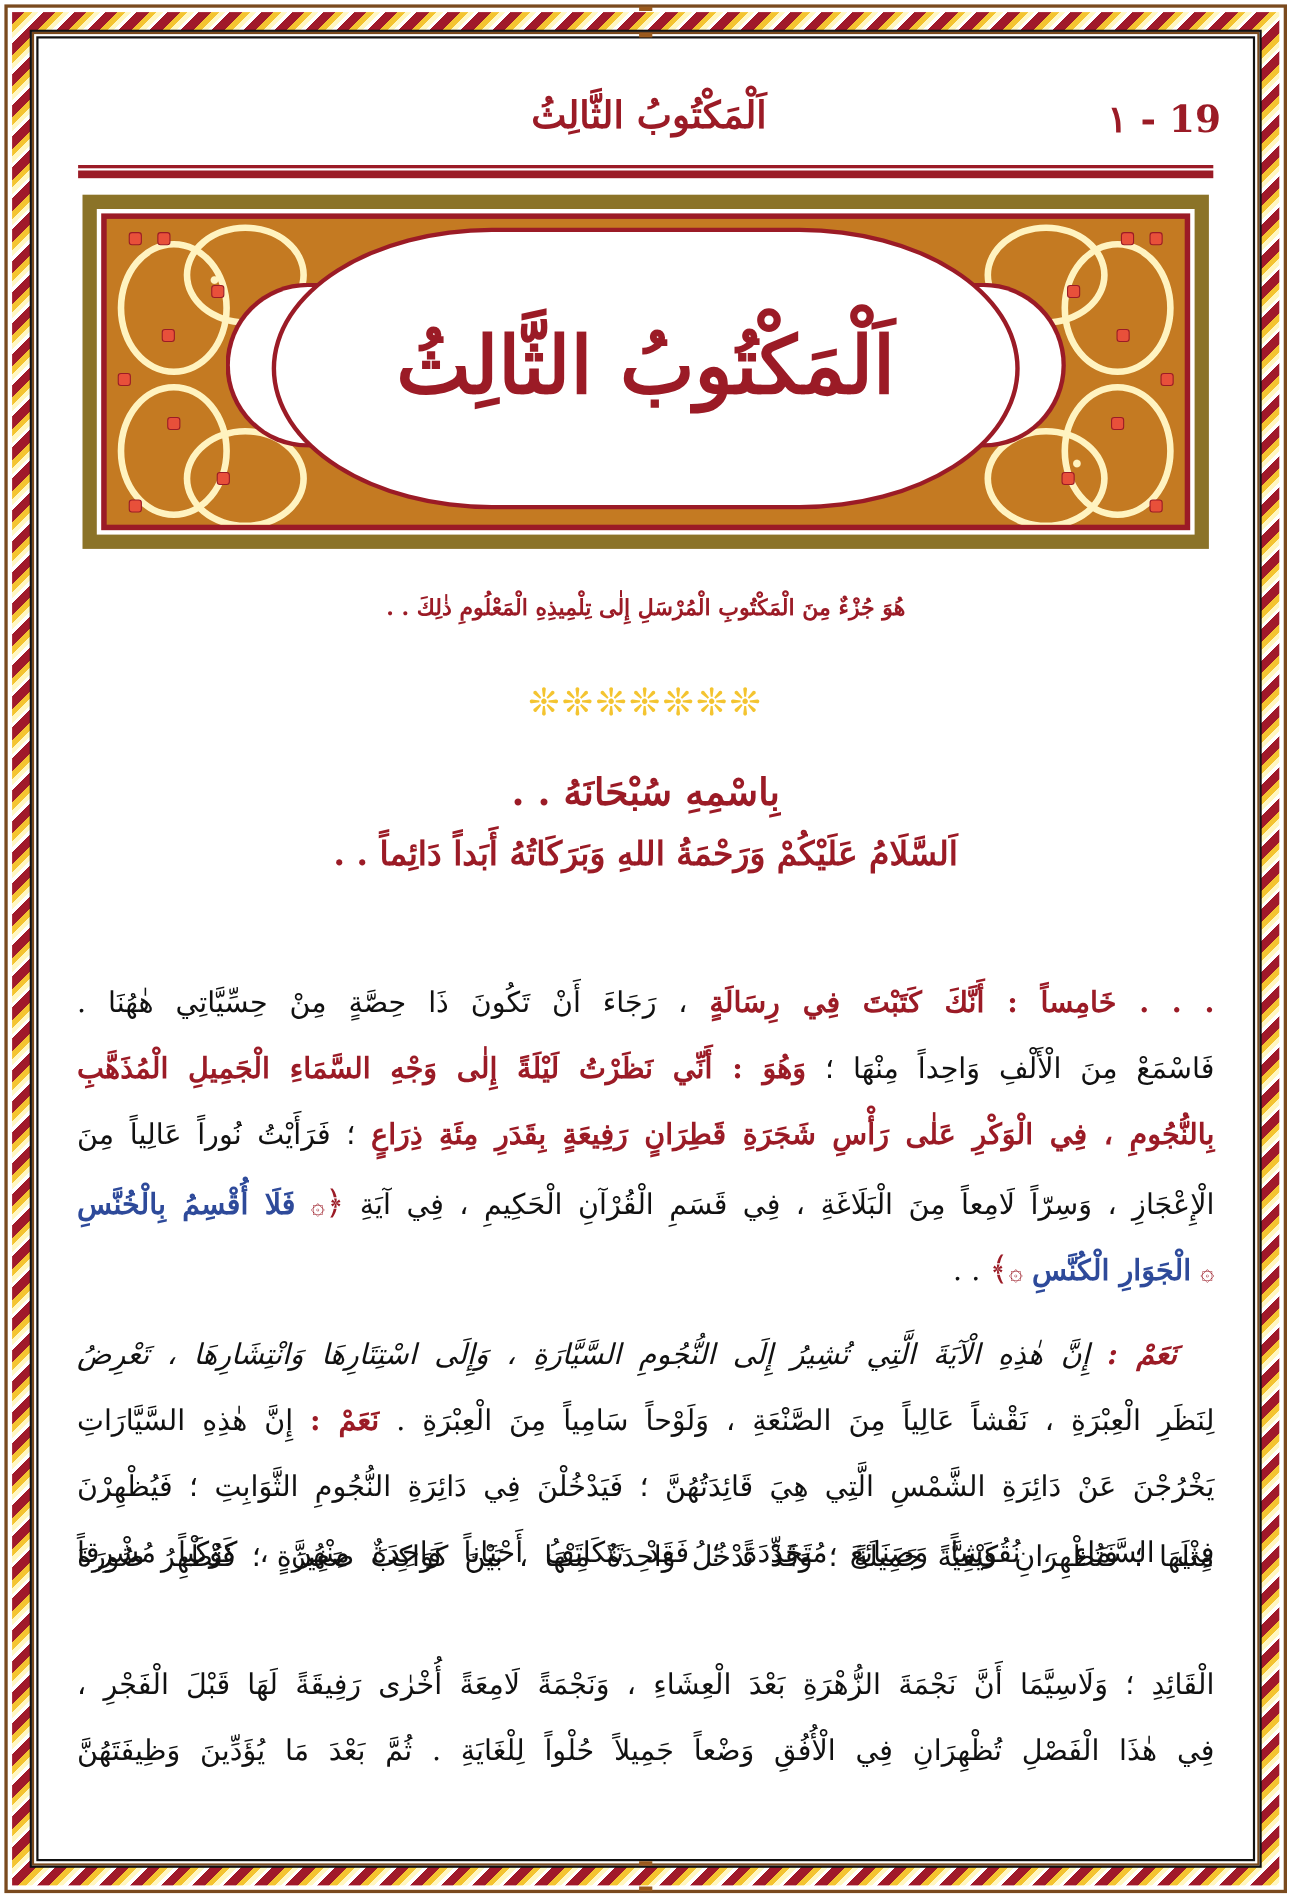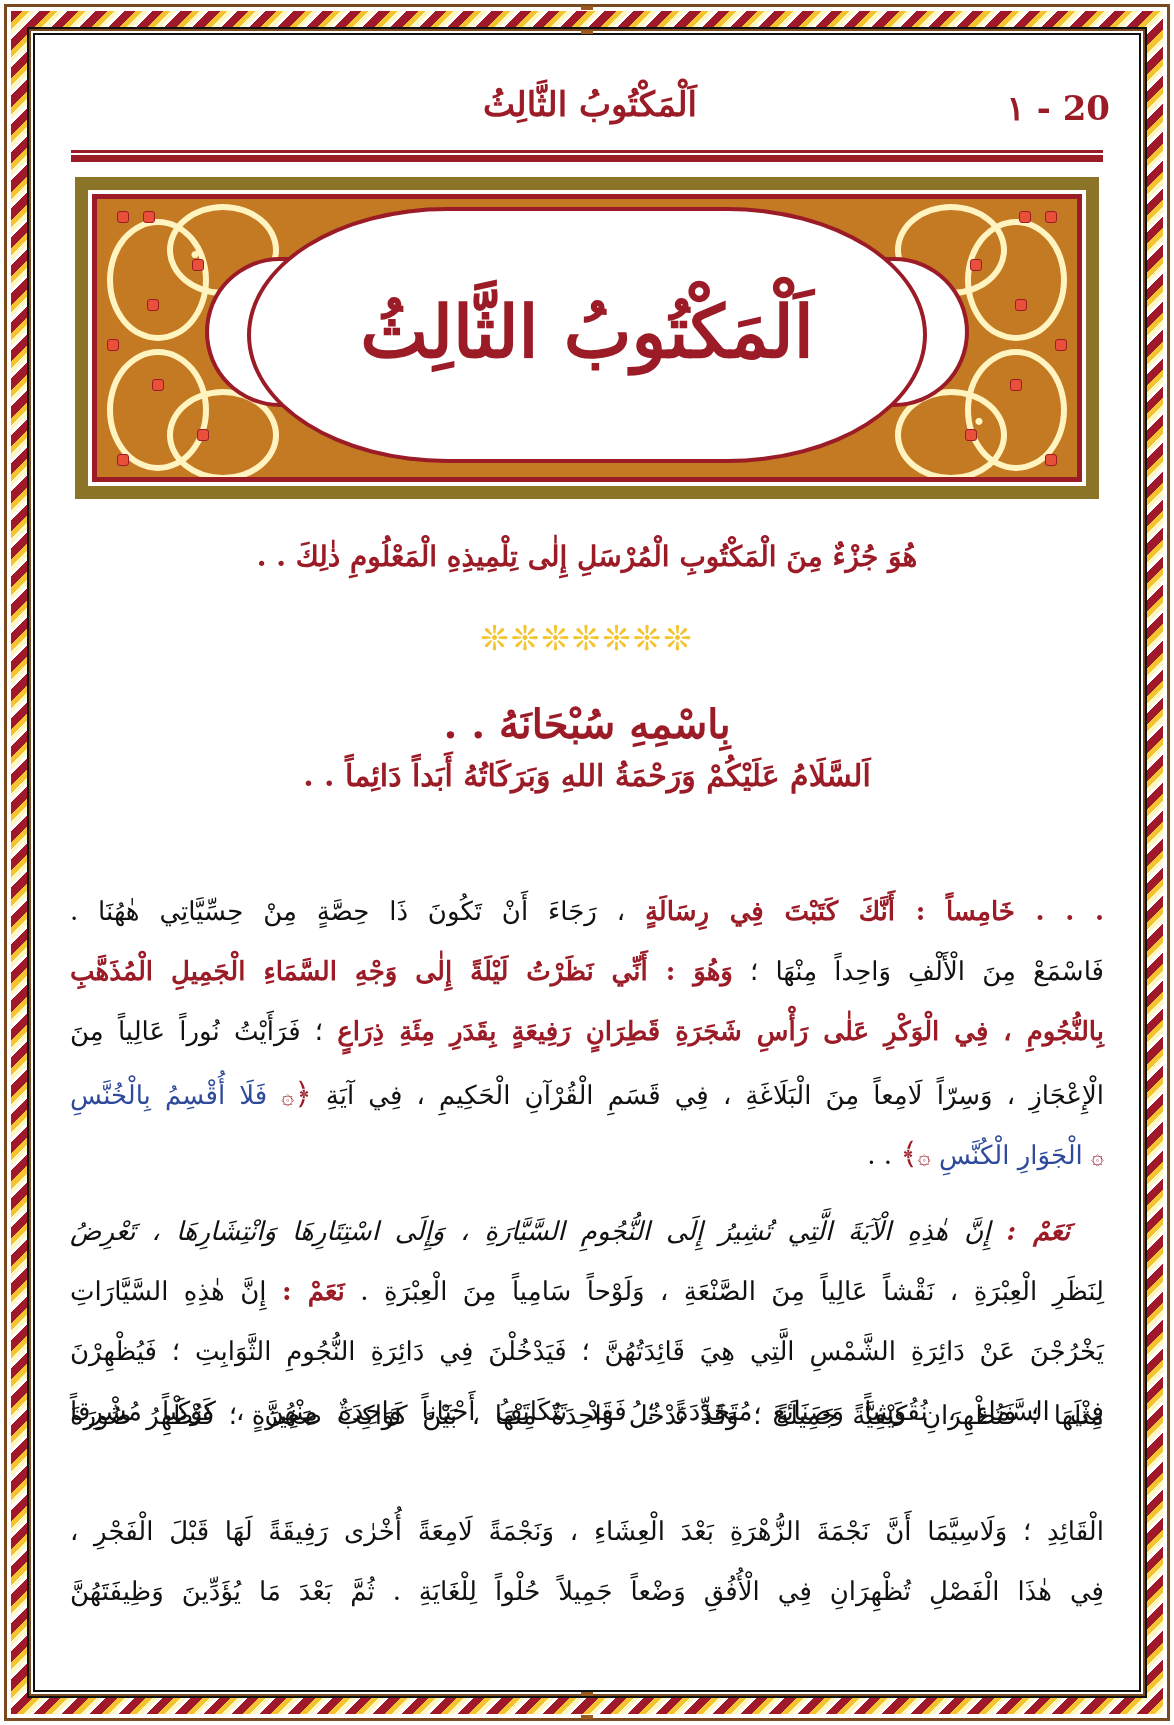--- a/index.html
+++ b/index.html
@@ -81,7 +81,7 @@
 <div class="mid-tick" style="top:1715px"></div>
 
 <div class="header-title">اَلْمَكْتُوبُ الثَّالِثُ</div>
-<div class="page-number">20 - ١</div>
+<div class="page-number">19 - ١</div>
 <div class="rule-thin"></div>
 <div class="rule-thick"></div>
 

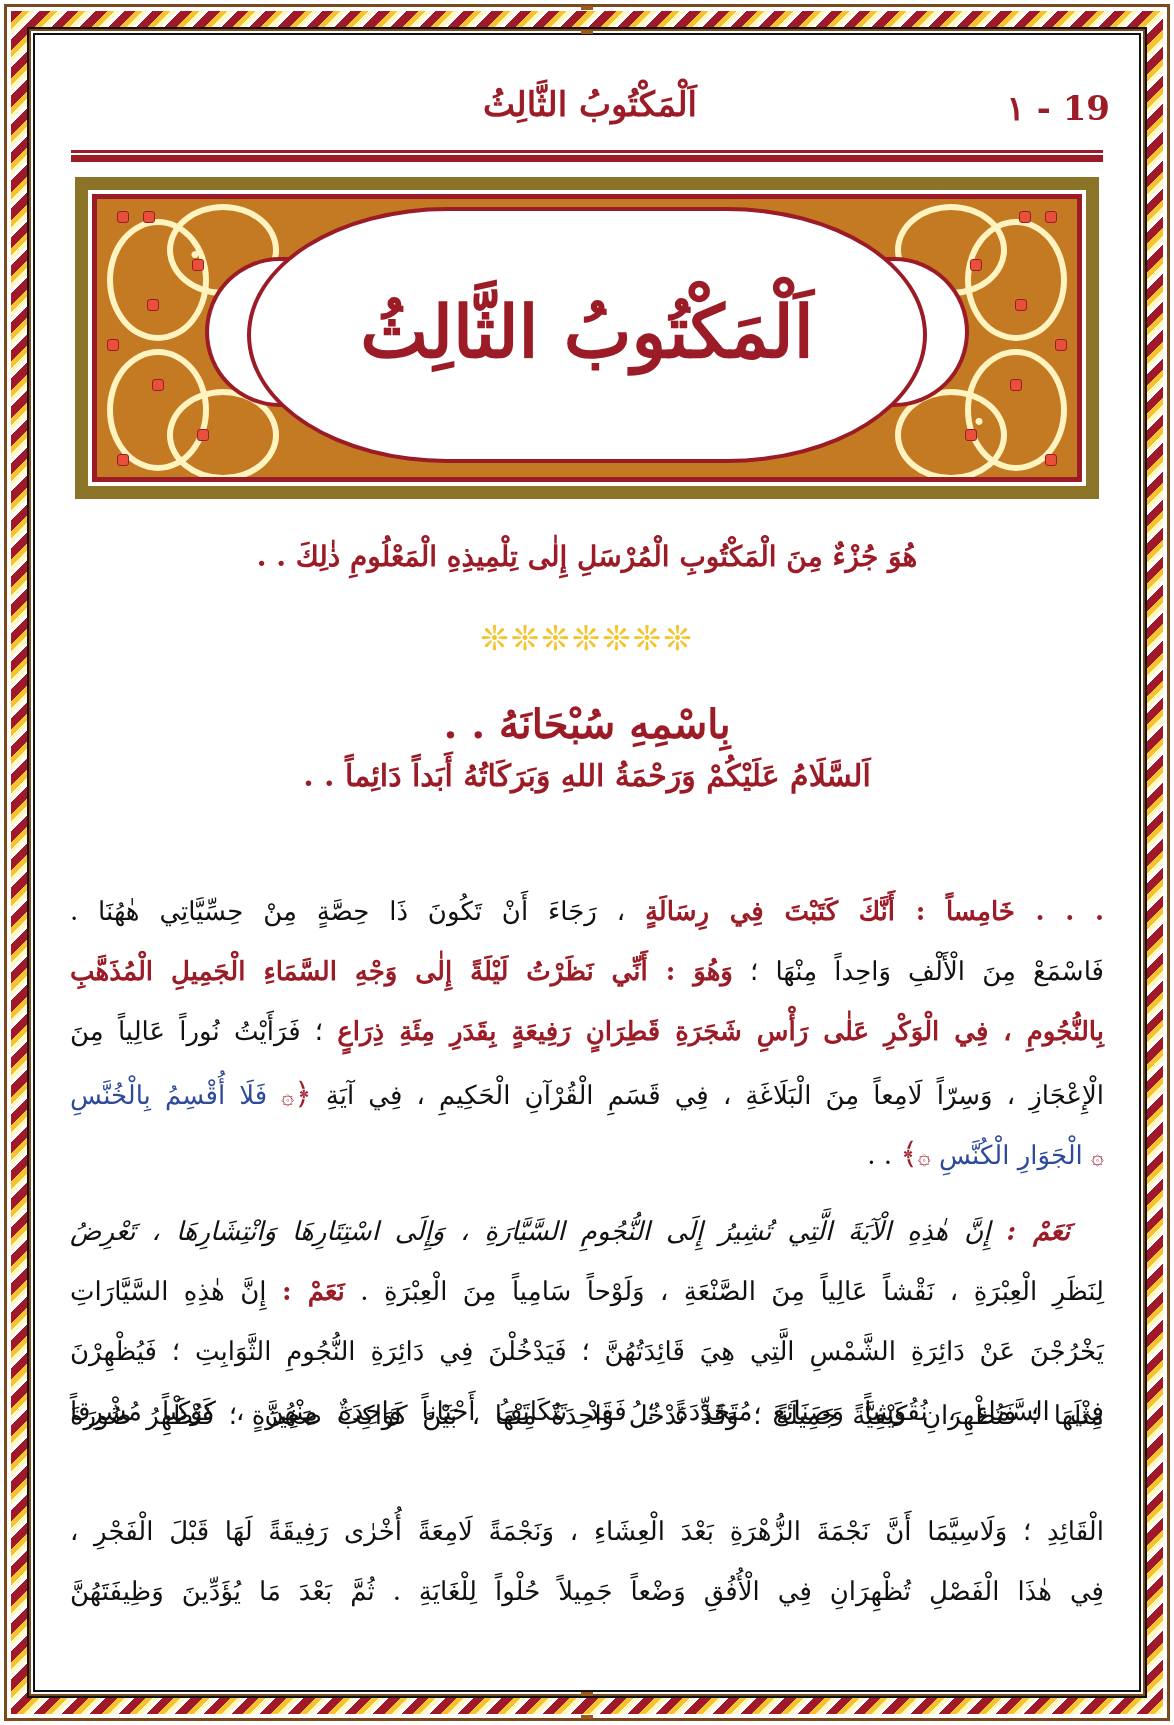--- a/index.html
+++ b/index.html
@@ -51,7 +51,7 @@
 
   
   .intro { position:absolute; top:540px; left:70px; width:1034px; text-align:center; direction:rtl;
-           color:#9b1b26; font-size:28px; font-weight:bold; }
+           color:#9b1b26; font-size:20px; font-weight:bold; }
   .stars { position:absolute; top:618px; left:0; width:1174px; text-align:center; color:#f4c430;
            font-size:34px; letter-spacing:2px; }
   .greet1 { position:absolute; top:700px; left:70px; width:1034px; text-align:center; direction:rtl;

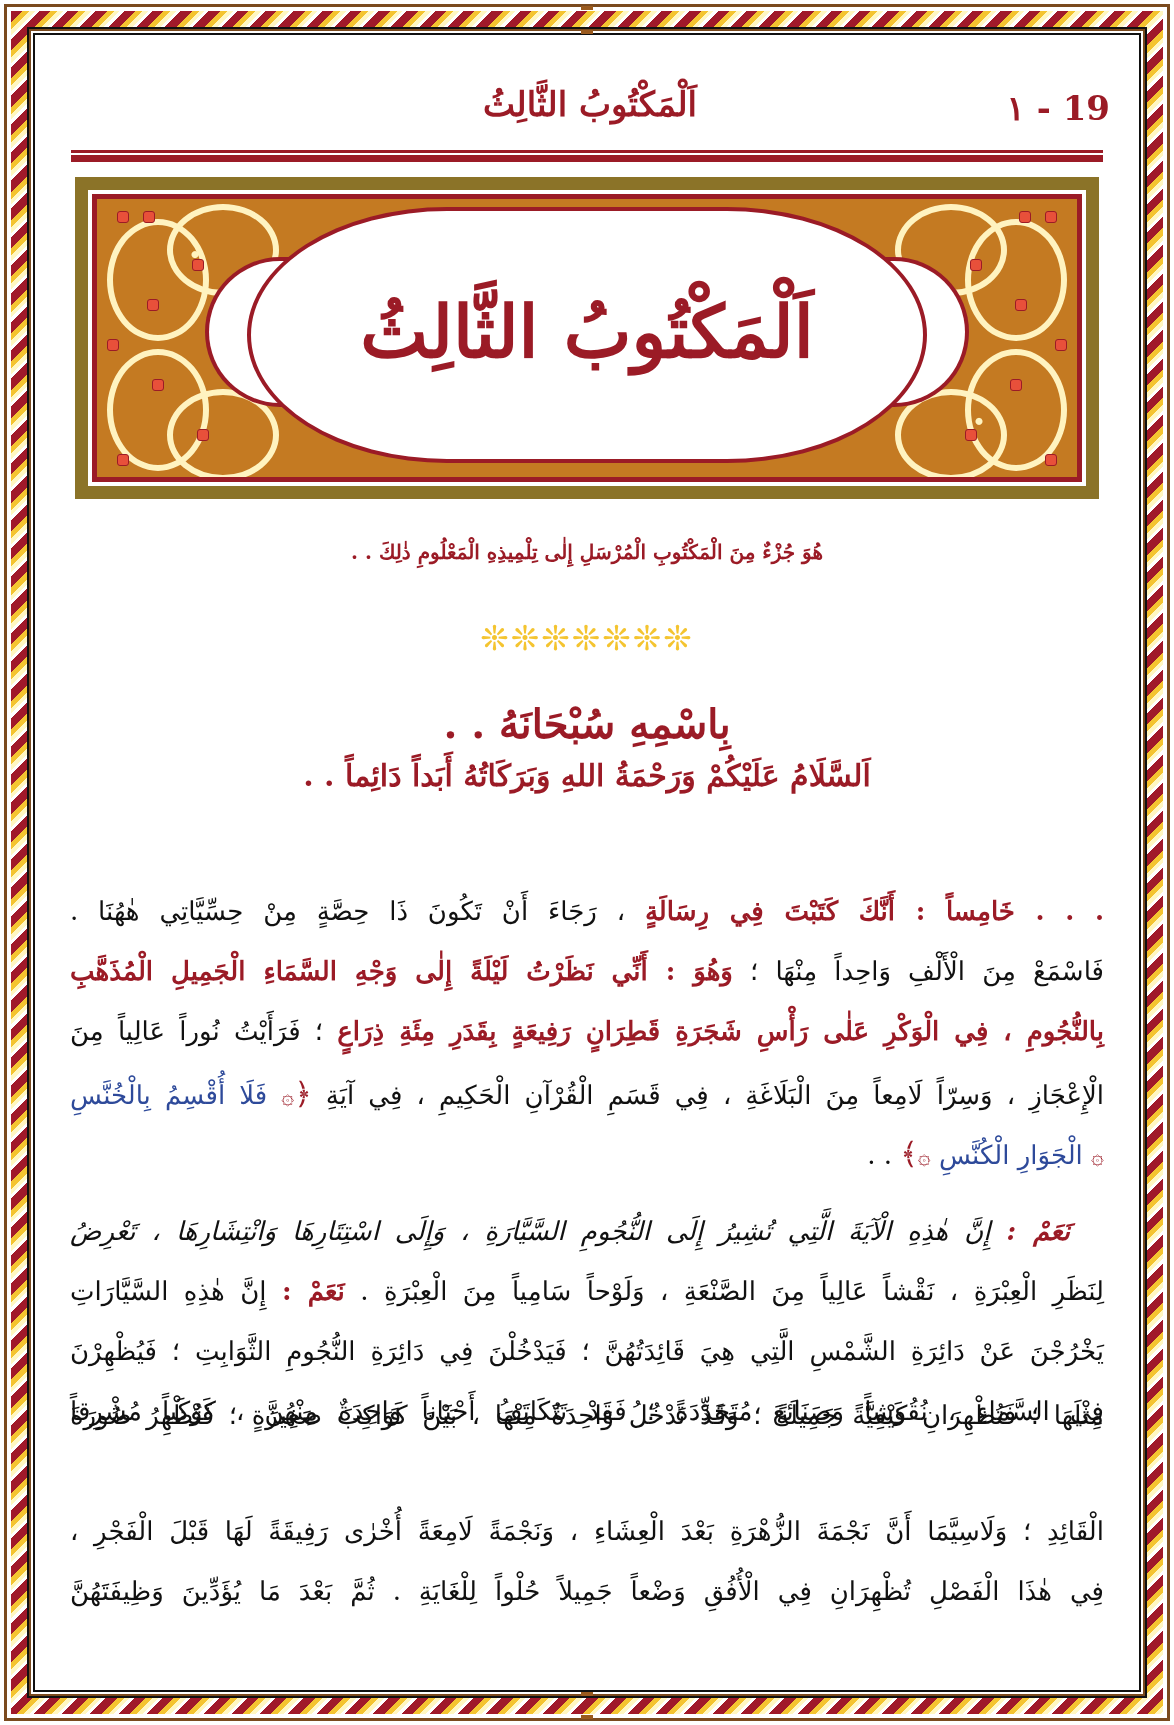--- a/index.html
+++ b/index.html
@@ -55,7 +55,7 @@
   .stars { position:absolute; top:618px; left:0; width:1174px; text-align:center; color:#f4c430;
            font-size:34px; letter-spacing:2px; }
   .greet1 { position:absolute; top:700px; left:70px; width:1034px; text-align:center; direction:rtl;
-            color:#9b1b26; font-size:40px; font-weight:bold; }
+            color:#9b1b26; font-size:34px; font-weight:bold; }
   .greet2 { position:absolute; top:758px; left:70px; width:1034px; text-align:center; direction:rtl;
             color:#9b1b26; font-size:30px; font-weight:bold; }
 

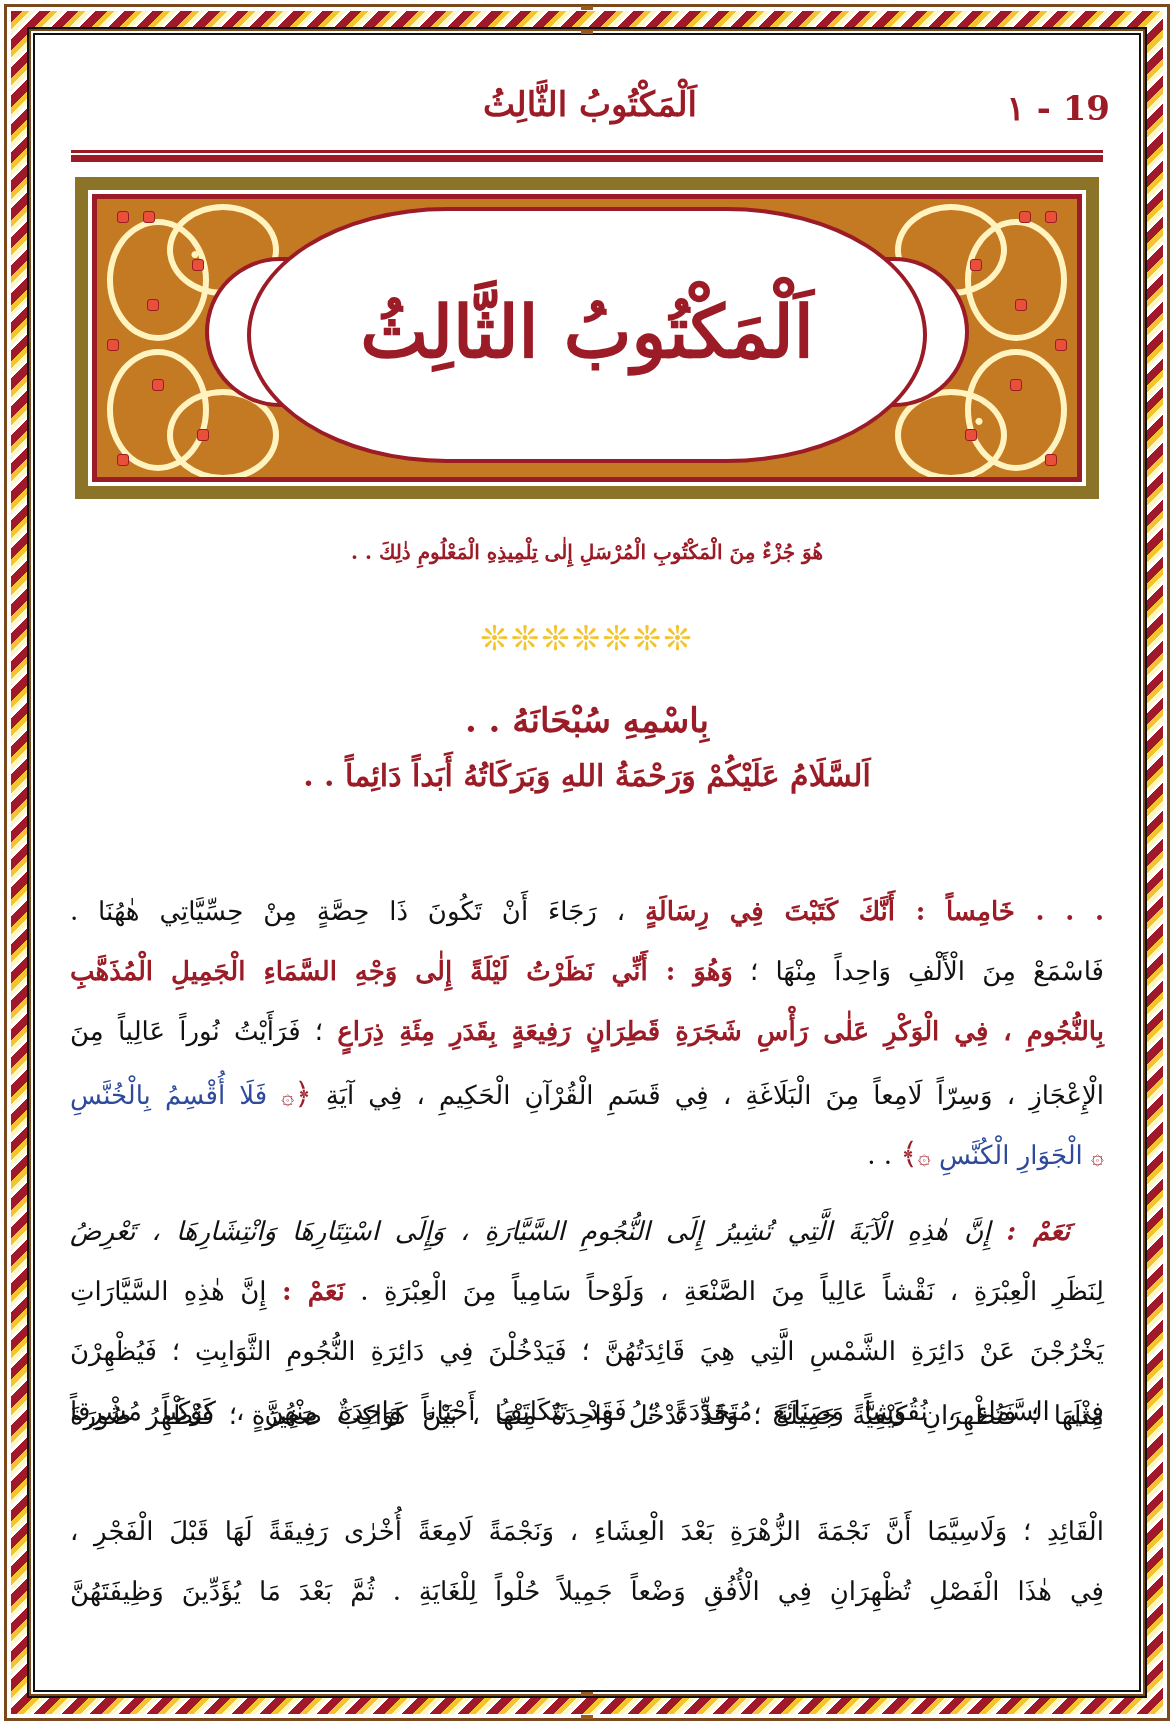--- a/index.html
+++ b/index.html
@@ -64,7 +64,7 @@
                text-align-last:justify; font-size:26px; color:#111; white-space:nowrap;margin-top:44px; }
   .body-line.last { text-align-last:right; }
   .red { color:#9b1b26; font-weight:bold; }
-  .blue { color:#2e4a9a; font-weight:normal; }
+  .blue { color:#2e4a9a; font-weight:bold; }
   .orn { color:#9b1b26; font-size:22px; }
   .bracket { color:#9b1b26; font-size:30px; }
 </style>

